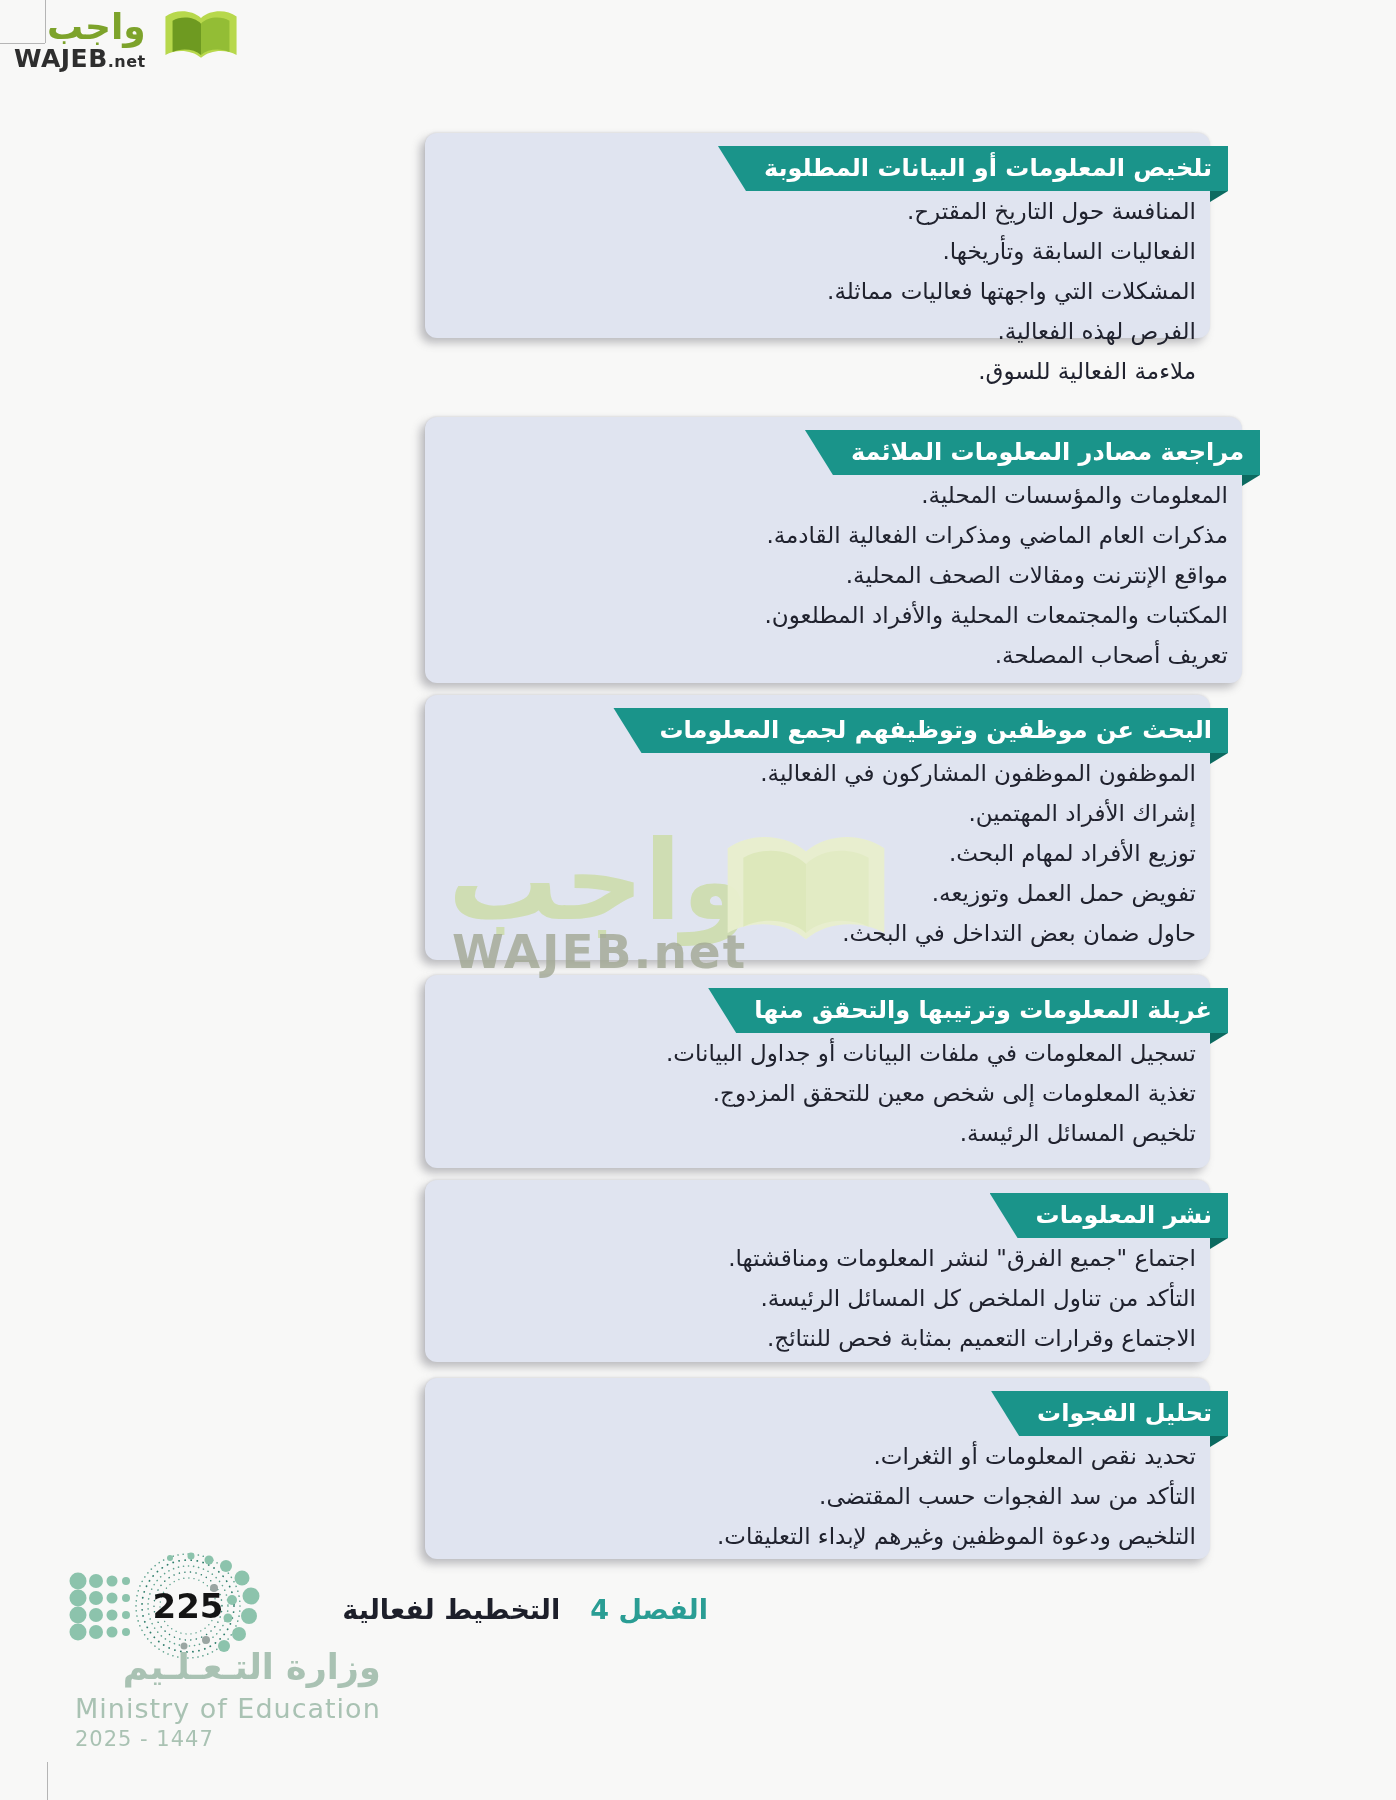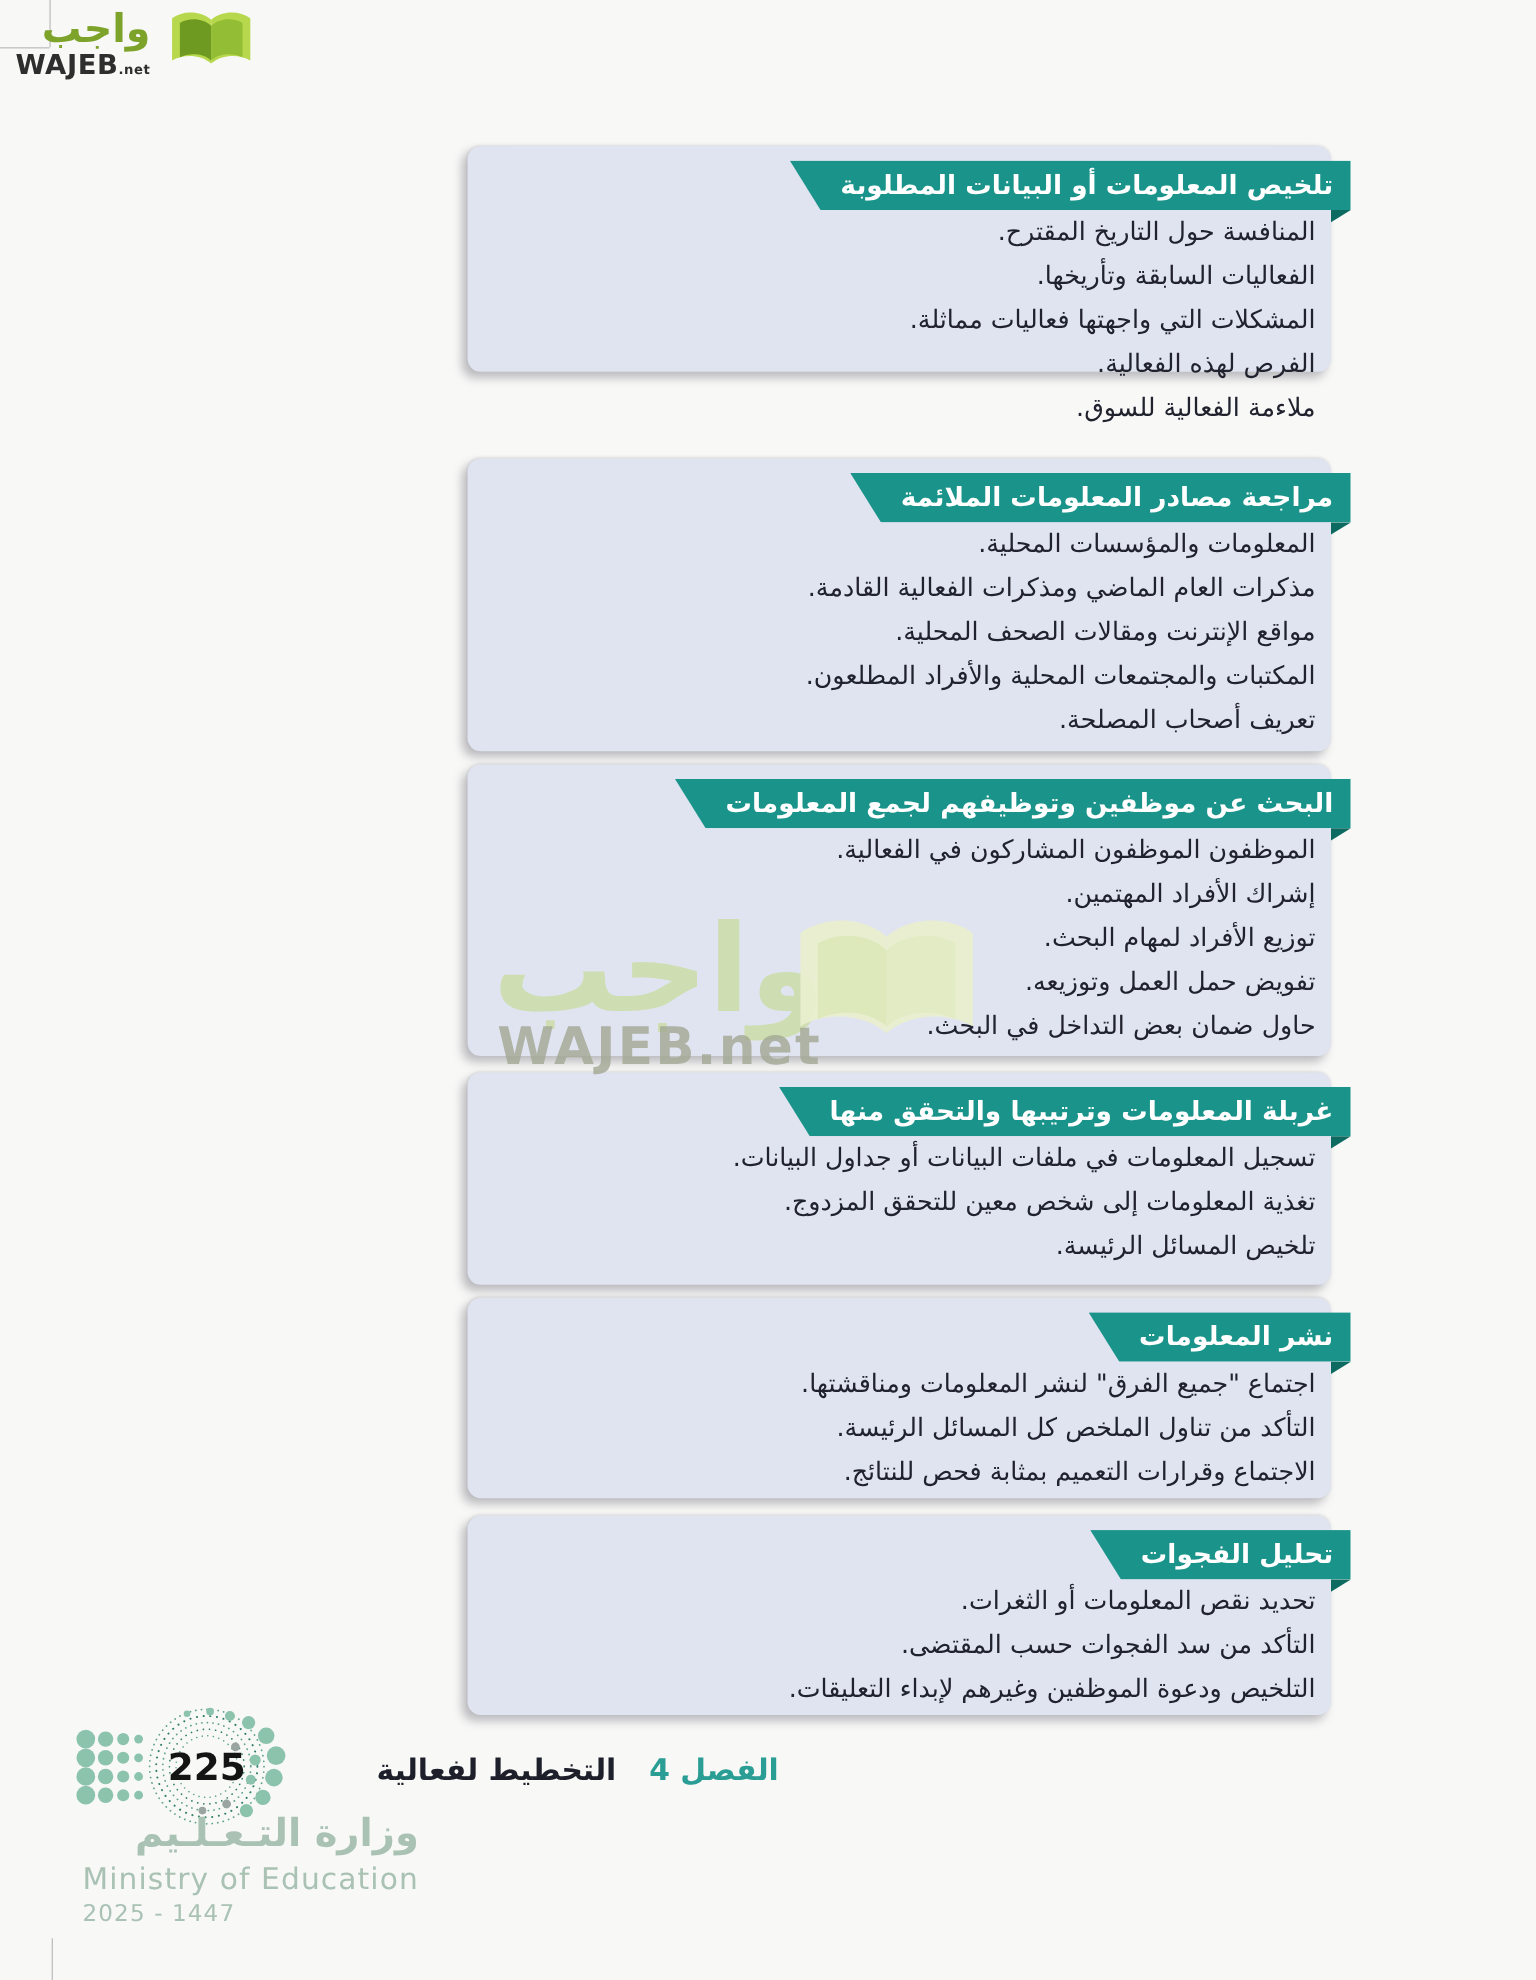--- a/index.html
+++ b/index.html
@@ -19,7 +19,7 @@
   .logo-text{display:flex;flex-direction:column;align-items:flex-end;}
   .logo-ar{color:#7da32b;font-size:36px;font-weight:bold;line-height:1.05;}
   .logo-en{color:#2e2e2e;font-size:25px;font-weight:bold;letter-spacing:.5px;line-height:1;}
-  .logo-en .suffix{font-size:12px;}
+  .logo-en .suffix{font-size:16px;}
   .logo-book{width:86px;height:64px;}
   .lb1{fill:#b7d84c;} .lb2{fill:#6e9a21;} .lb3{fill:#93bd35;}
 

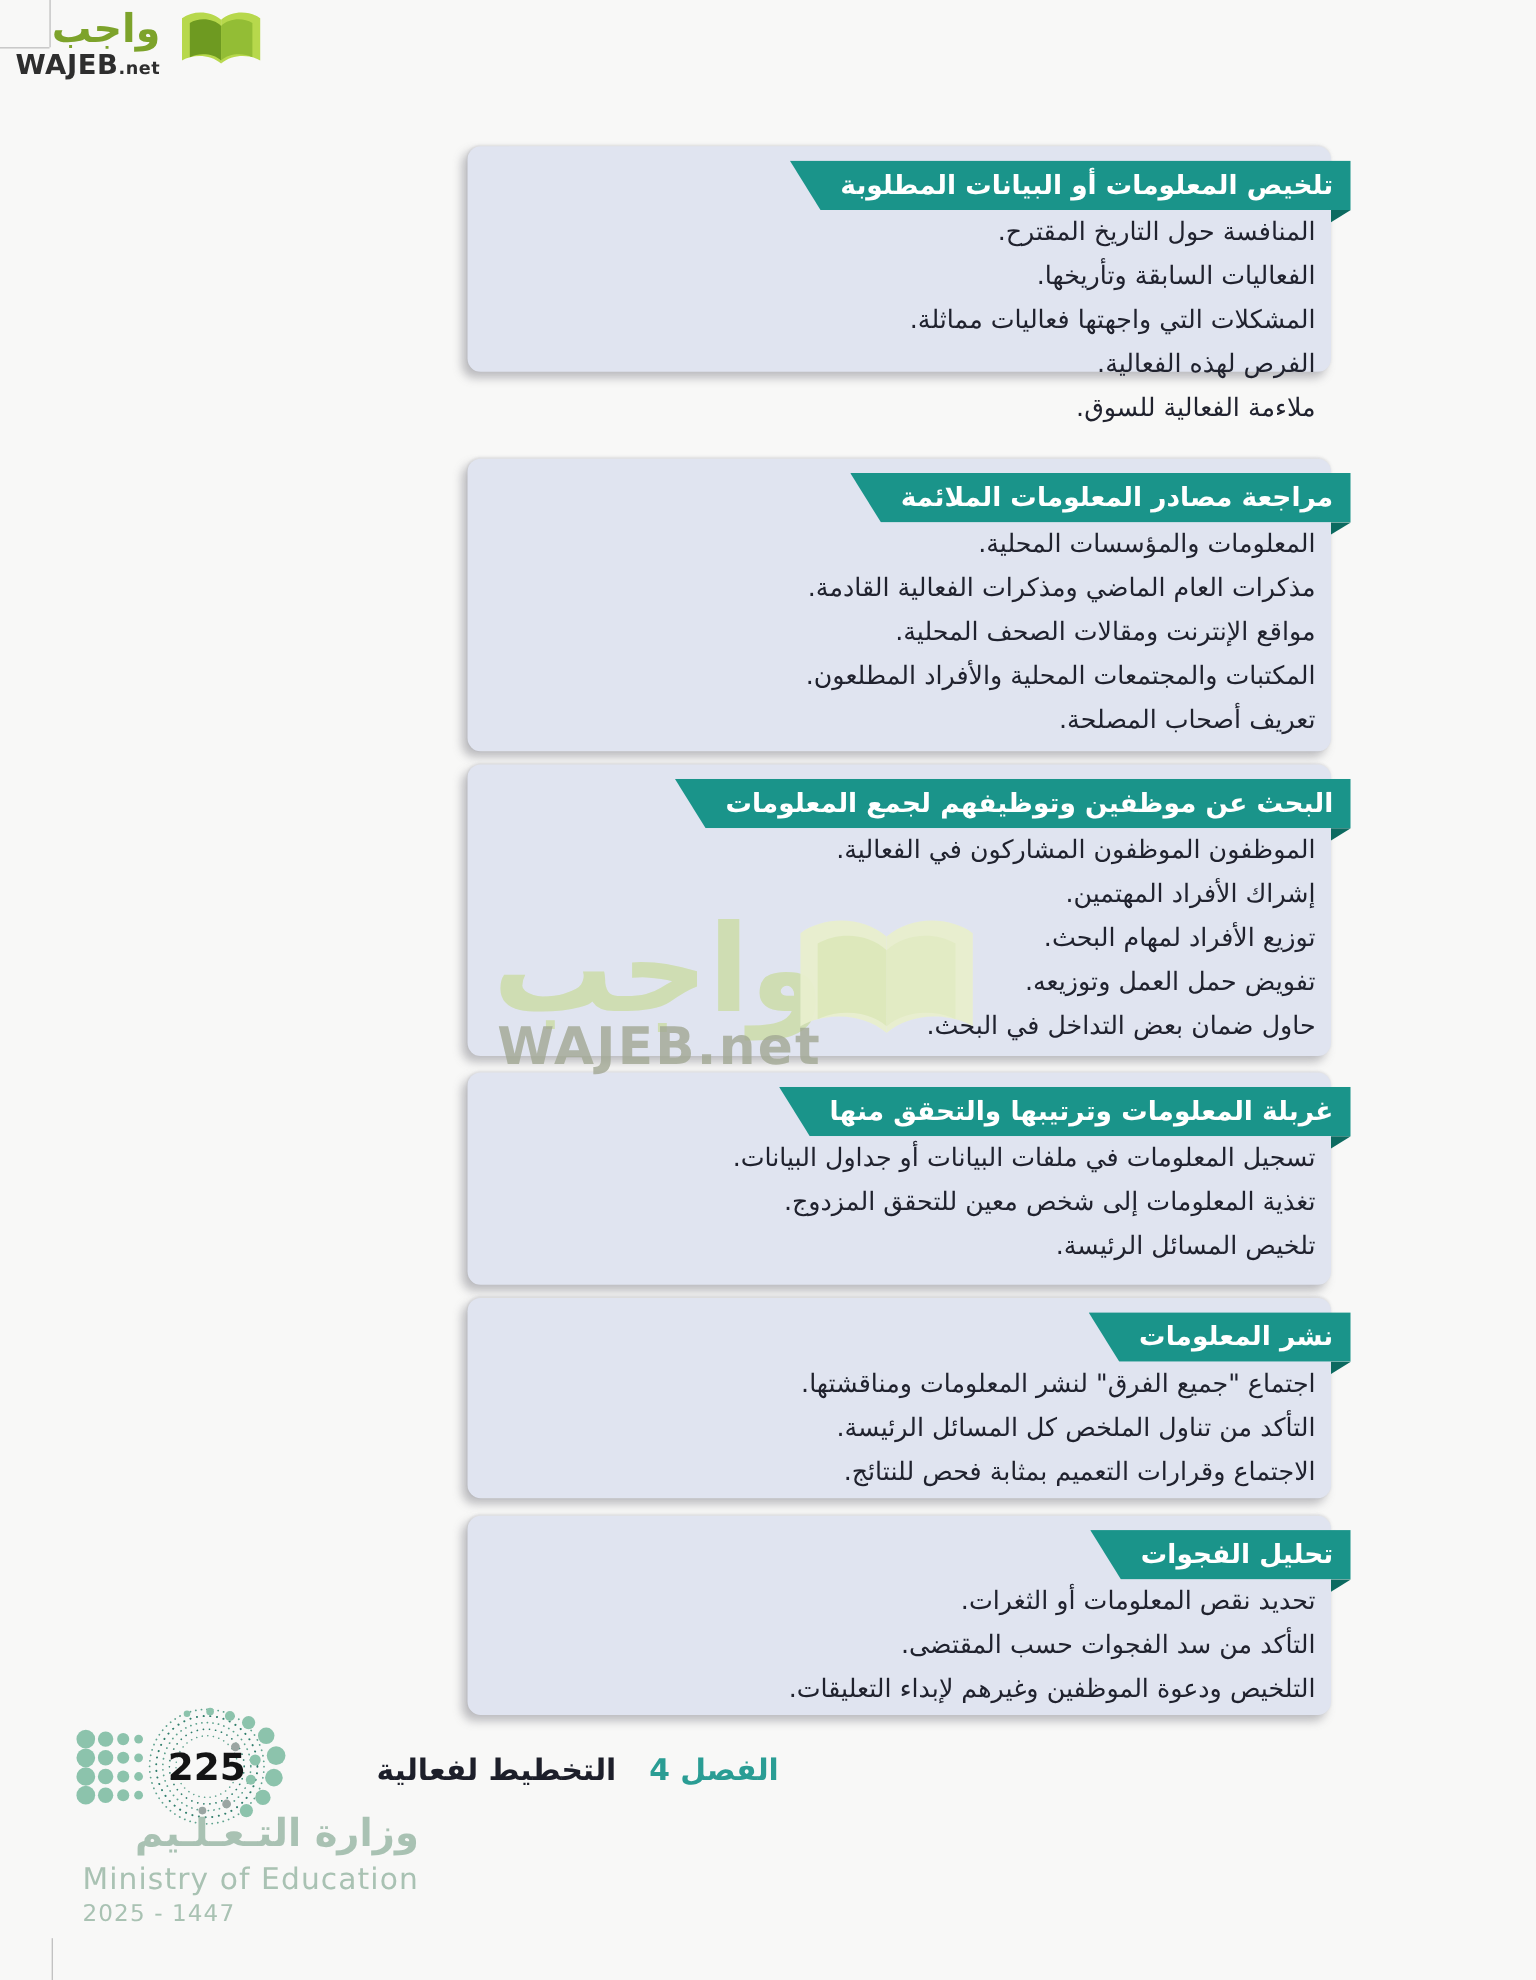--- a/index.html
+++ b/index.html
@@ -30,7 +30,7 @@
     box-shadow:-5px 5px 9px rgba(105,105,115,.42), 0 -1px 2px rgba(140,140,150,.18);
   }
   .c1{top:133px;height:205px;}
-  .c2{top:417px;height:266px;}
+  .c2{top:417px;height:266px;padding-left:32px;}
   .c3{top:695px;height:265px;}
   .c4{top:975px;height:193px;}
   .c5{top:1180px;height:182px;}

